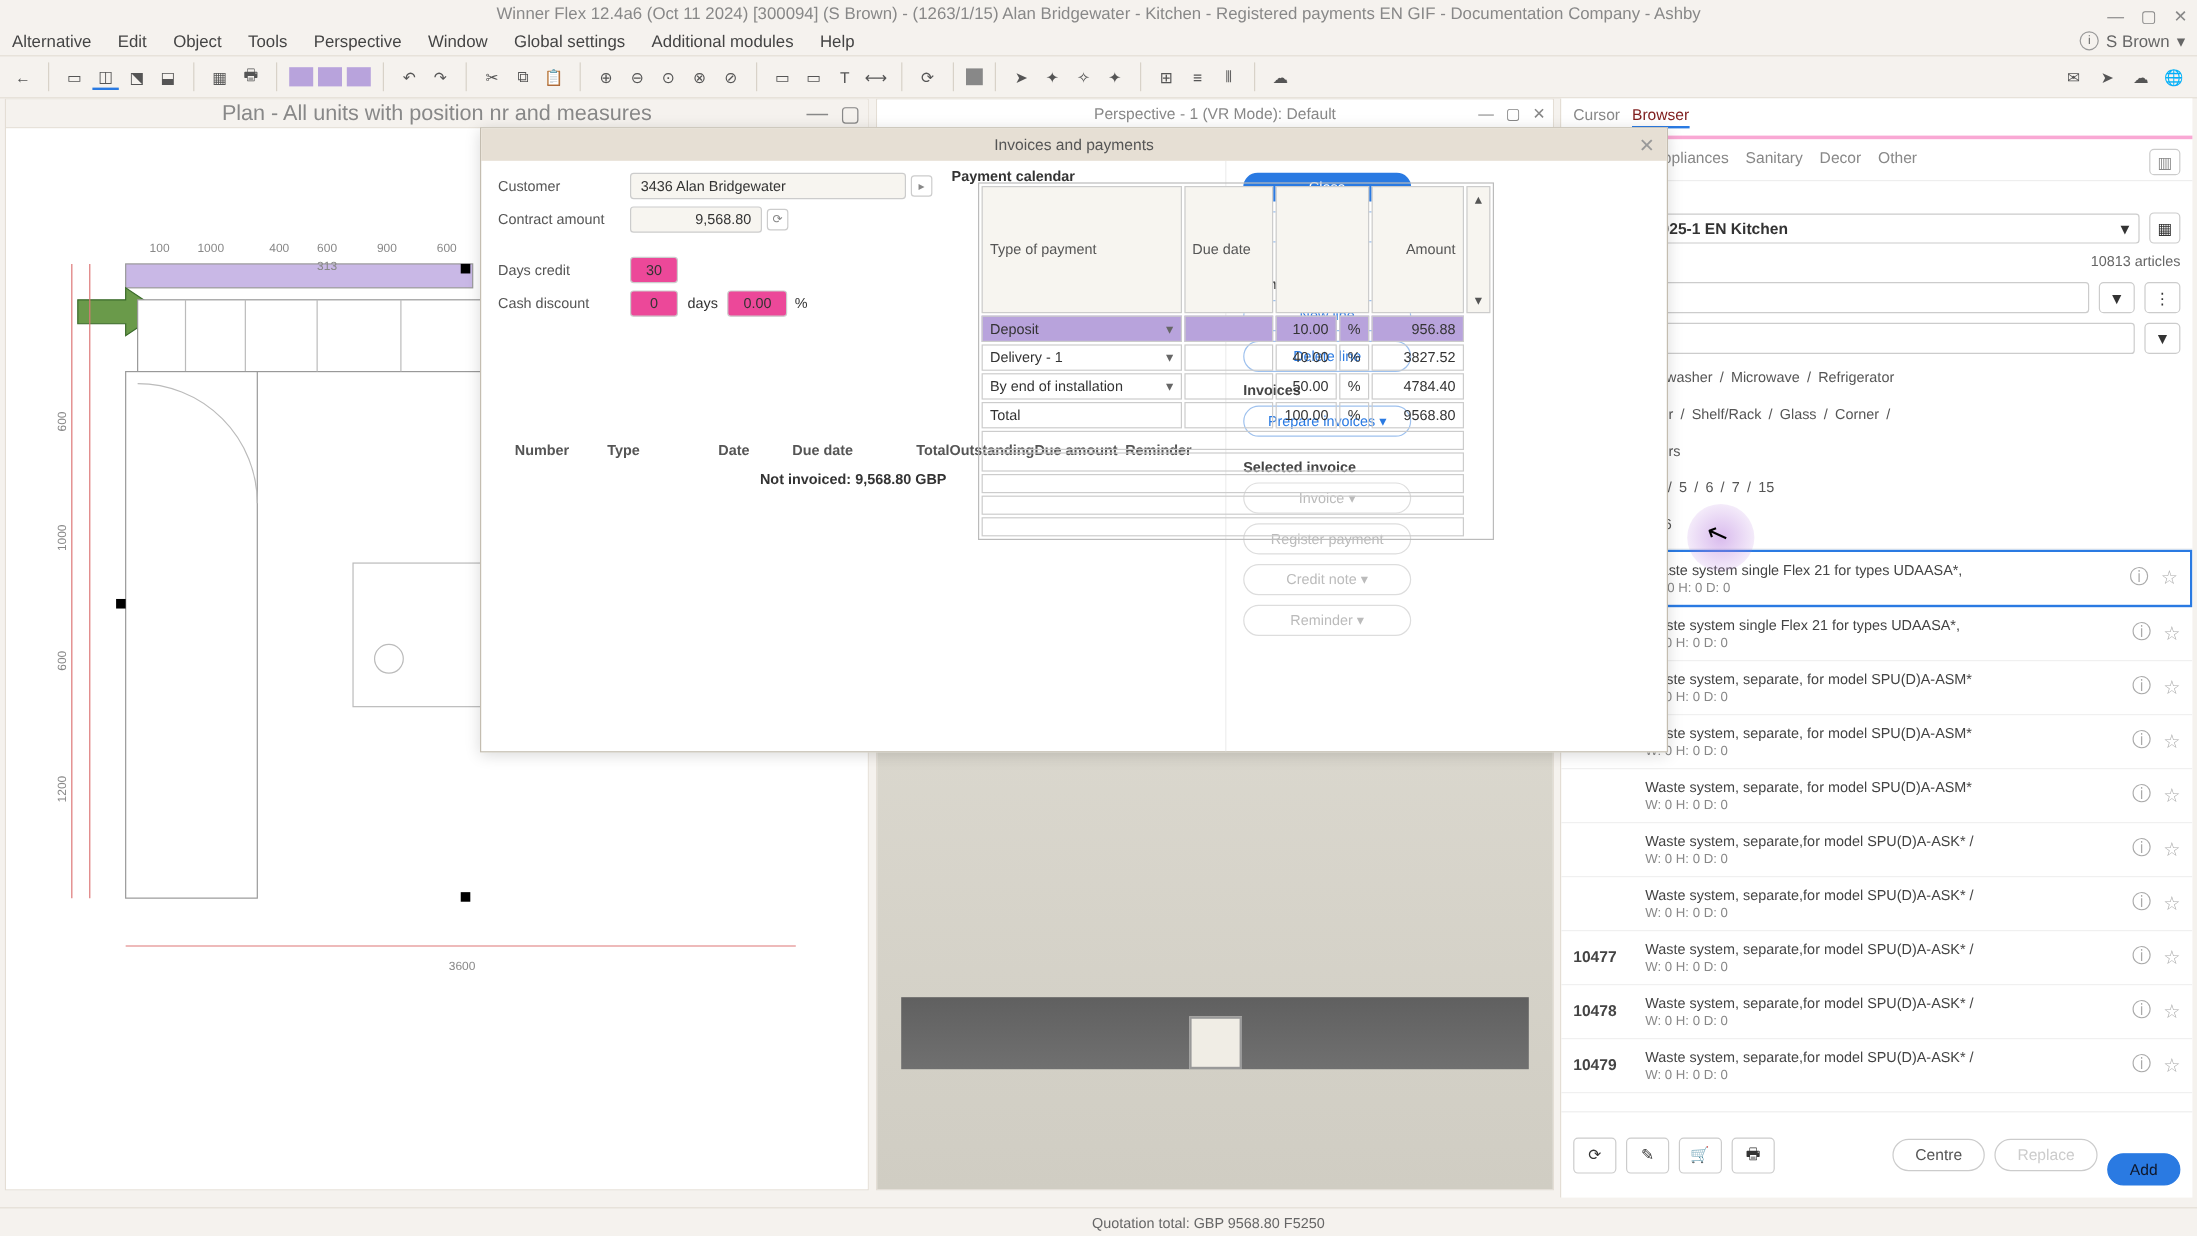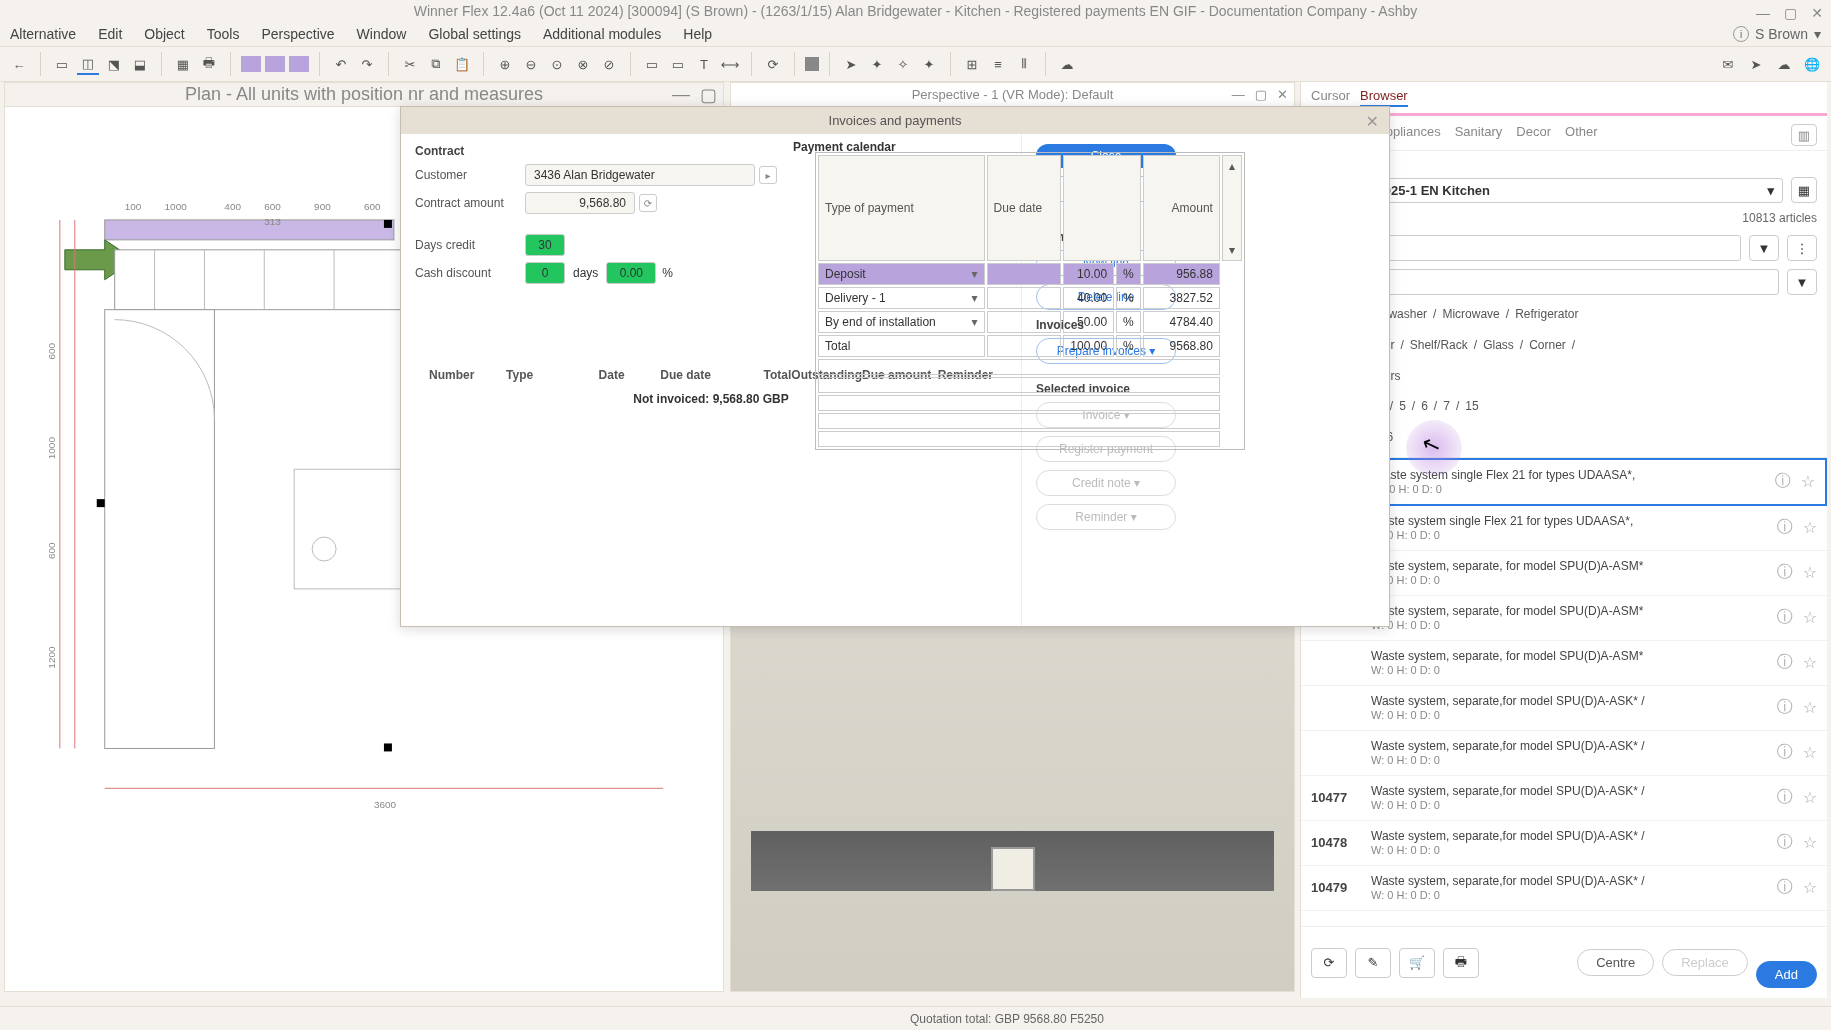--- a/index.html
+++ b/index.html
@@ -450,7 +450,6 @@
     <div class="modal-left">
       <div class="modal-leftwrap">
 
-        <div class="section-h">Contract</div>
         <div class="frow">
           <label>Customer</label>
           <span class="finput grey" style="width:230px">3436 Alan Bridgewater</span>

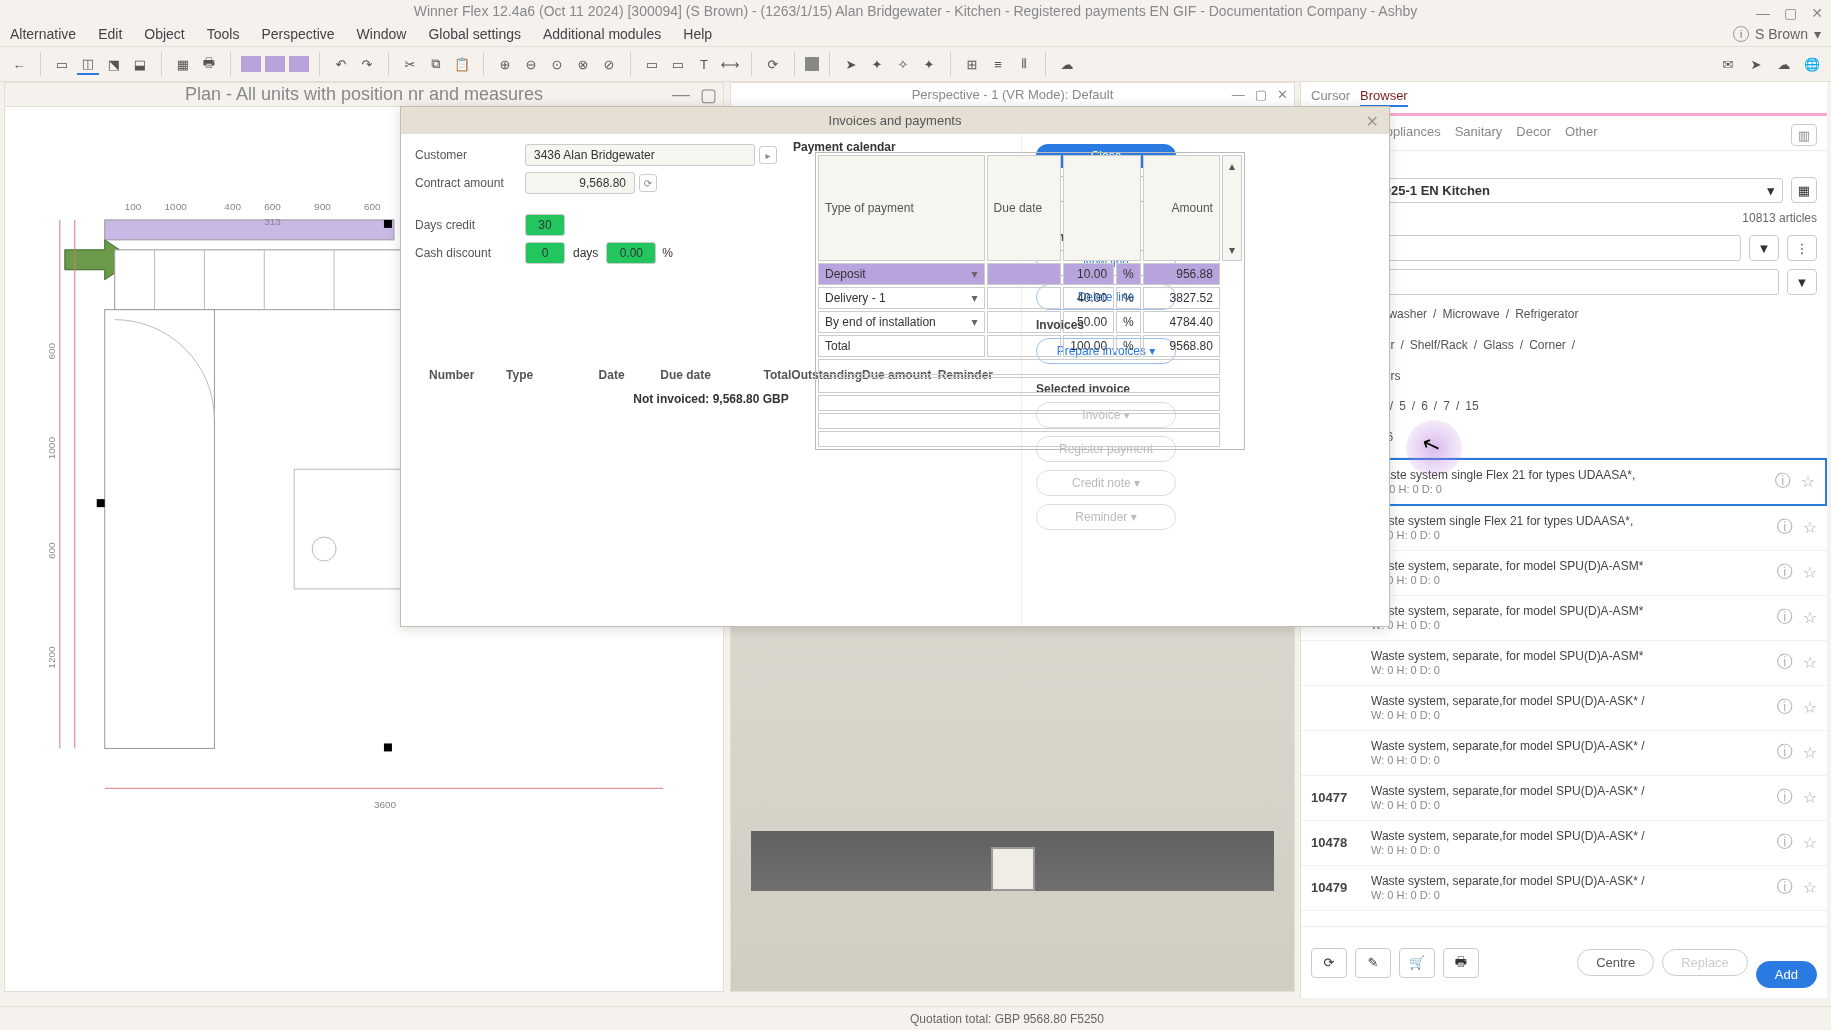--- a/index.html
+++ b/index.html
@@ -85,7 +85,7 @@
 .section-h { font-weight: bold; font-size: 12px; color: #444; margin-bottom: 6px; }
 .frow { display: flex; align-items: center; margin-bottom: 6px; font-size: 12px; }
 .frow label { width: 110px; color: #555; }
-.finput { border: 1px solid #ccc; border-radius: 3px; padding: 3px 8px; background: #22c55e; min-height: 20px; display: inline-flex; align-items: center; }
+.finput { border: 1px solid #ccc; border-radius: 3px; padding: 3px 8px; background: #ec4899; min-height: 20px; display: inline-flex; align-items: center; }
 .finput.grey { background: #f7f5f0; }
 .ficon { width: 18px; height: 18px; border: 1px solid #ccc; border-radius: 3px; margin-left: 4px; display: inline-flex; align-items: center; justify-content: center; font-size: 10px; color: #888; }
 

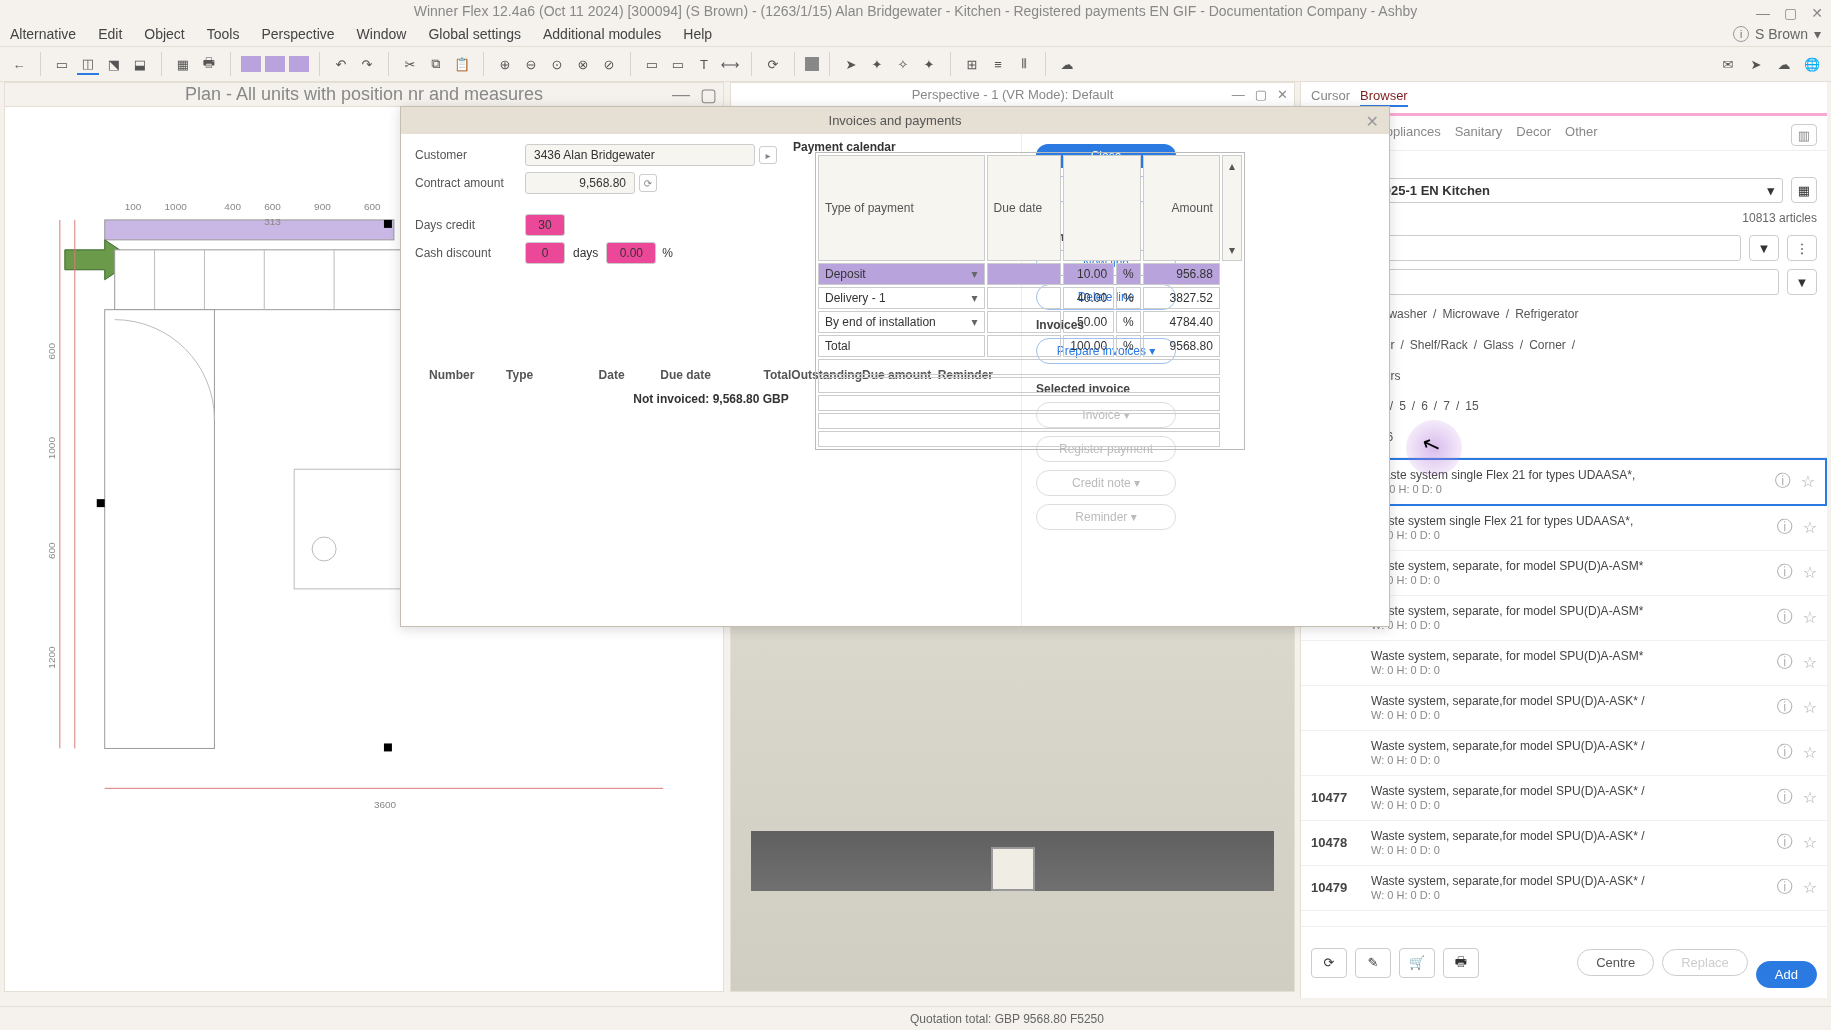--- a/index.html
+++ b/index.html
@@ -73,7 +73,7 @@
 .bf-btn { width: 36px; height: 30px; border: 1px solid #ccc; border-radius: 4px; display: inline-flex; align-items: center; justify-content: center; }
 .bf-pill { border: 1px solid #ccc; border-radius: 14px; padding: 5px 18px; font-size: 13px; color: #555; }
 .bf-pill.disabled { color: #ccc; }
-.bf-pill.primary { background: #2a7ae2; color: #ffffff; border-color: #2a7ae2; margin-top: 24px; }
+.bf-pill.primary { background: #2a7ae2; color: #0f172a; border-color: #2a7ae2; margin-top: 24px; }
 
 
 .modal { position: absolute; top: 106px; left: 400px; width: 990px; background: #fff; border: 1px solid #c4bdb0; box-shadow: 0 2px 12px rgba(0,0,0,0.15); }

